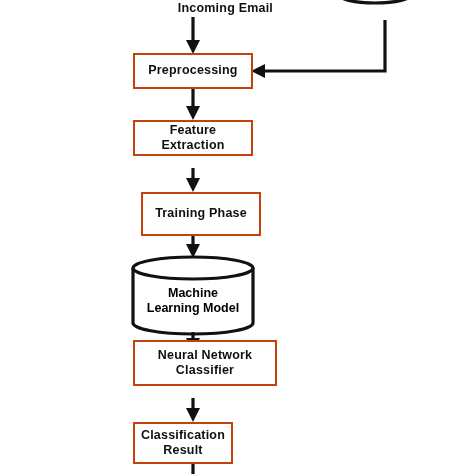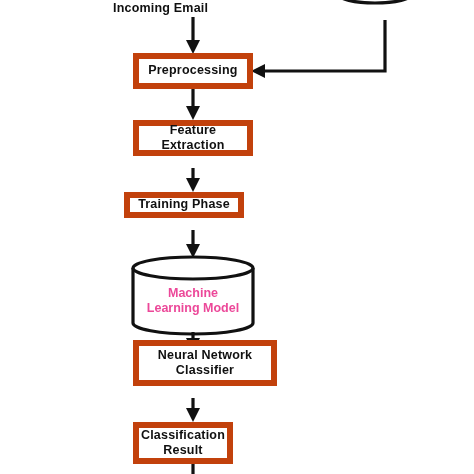--- a/index.html
+++ b/index.html
@@ -48,7 +48,7 @@
     line-height: 1.2;
     color: #101010;
     letter-spacing: 0.2px;
-    text-align: left;
+    text-align: right;
     white-space: nowrap;
   }
   

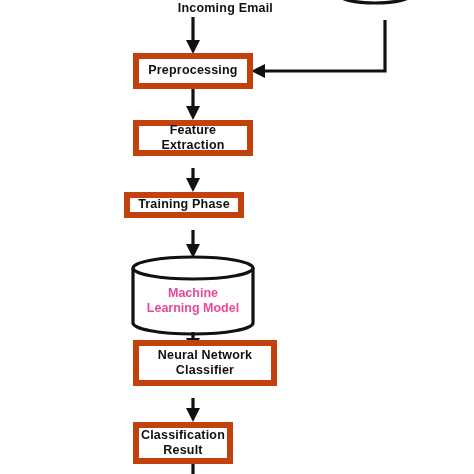--- a/index.html
+++ b/index.html
@@ -23,7 +23,7 @@
     position: absolute;
     box-sizing: border-box;
     background: #ffffff;
-    border: 6px solid #c2410c;
+    border: 2px solid #c2410c;
     display: flex;
     align-items: center;
     justify-content: center;

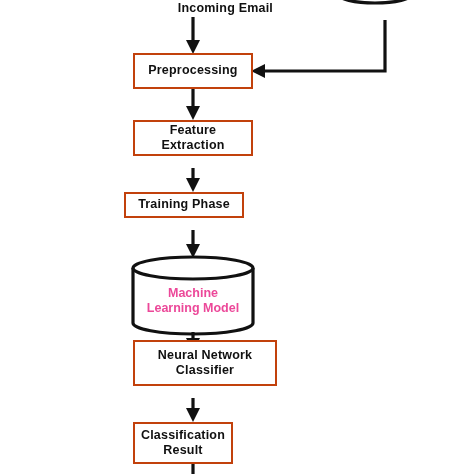--- a/index.html
+++ b/index.html
@@ -146,7 +146,7 @@
 Extraction</span>
   </div>
 
-  <div class="node-box" style="left:124px; top:192px; width:120px; height:26px;align-items:center;">
+  <div class="node-box" style="left:141px; top:192px; width:120px; height:44px;align-items:center;">
     <span class="node-label">Training Phase</span>
   </div>
 

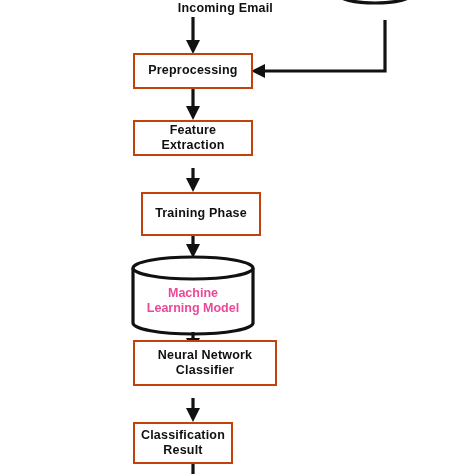--- a/index.html
+++ b/index.html
@@ -153,7 +153,7 @@
   <div style="position:absolute; left:133px; top:268px; width:120px; height:66px;
               display:flex; align-items:center; justify-content:center; text-align:center;">
     <span class="node-label" style="font-family:'Liberation Sans',sans-serif; font-weight:bold; font-size:12.5px;
-                 line-height:1.22; color:#ec4899; white-space:pre-line;">Machine
+                 line-height:1.22; color:#000000; white-space:pre-line;">Machine
 Learning Model</span>
   </div>
 

